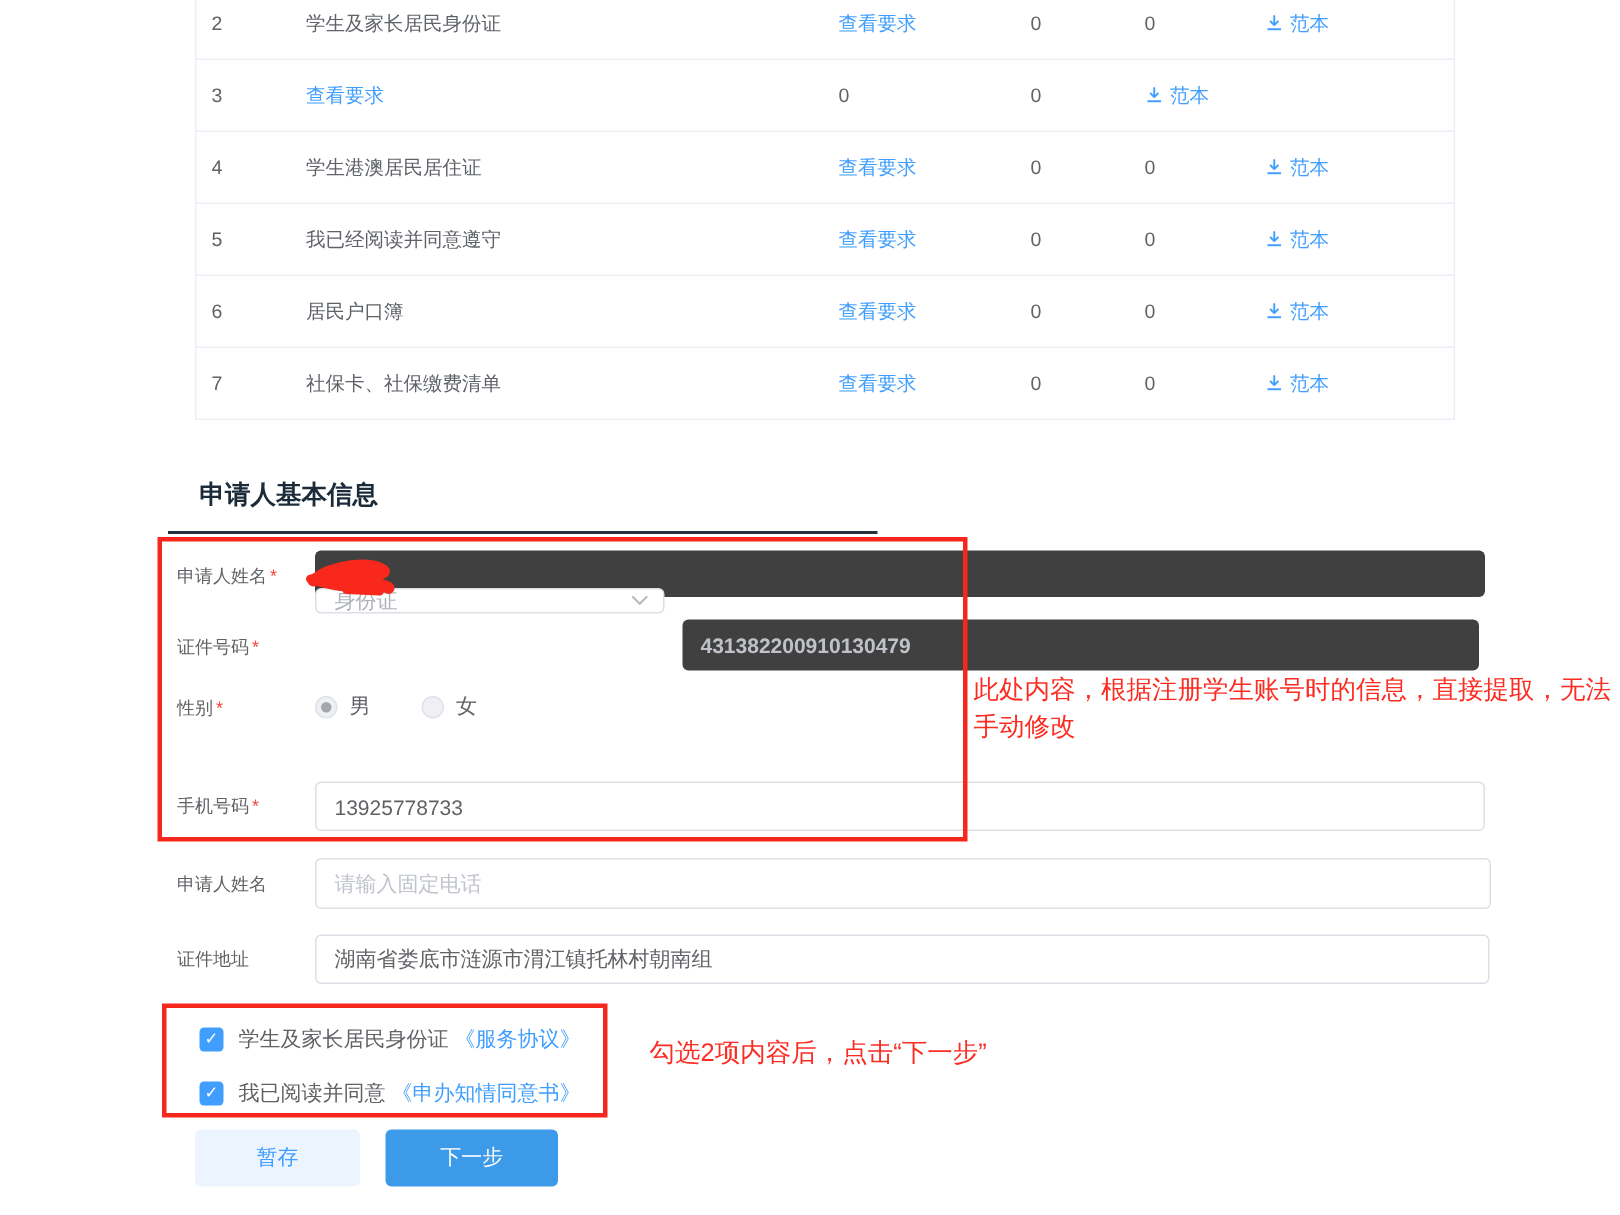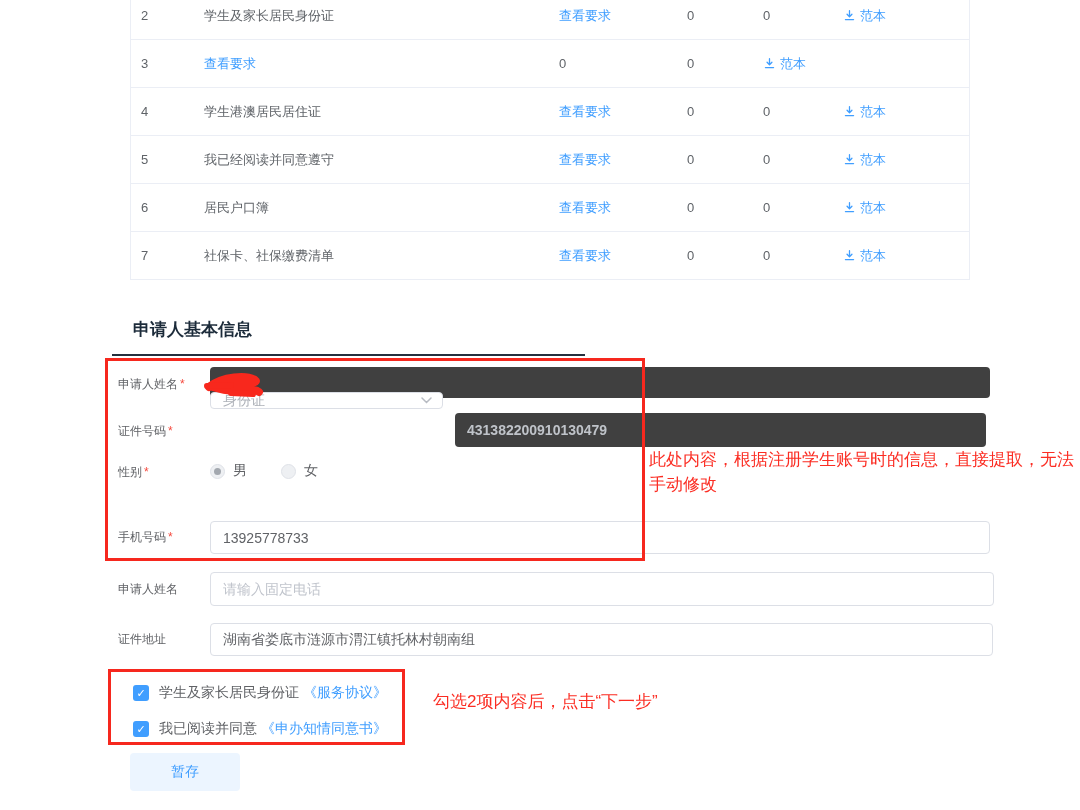--- a/index.html
+++ b/index.html
@@ -200,6 +200,7 @@
   </div>
 
   <button class="btn btn-save">暂存</button>
+  <button class="btn btn-next">下一步</button>
 
   <div class="red-rect rect-basic"></div>
   <div class="red-rect rect-agree"></div>

